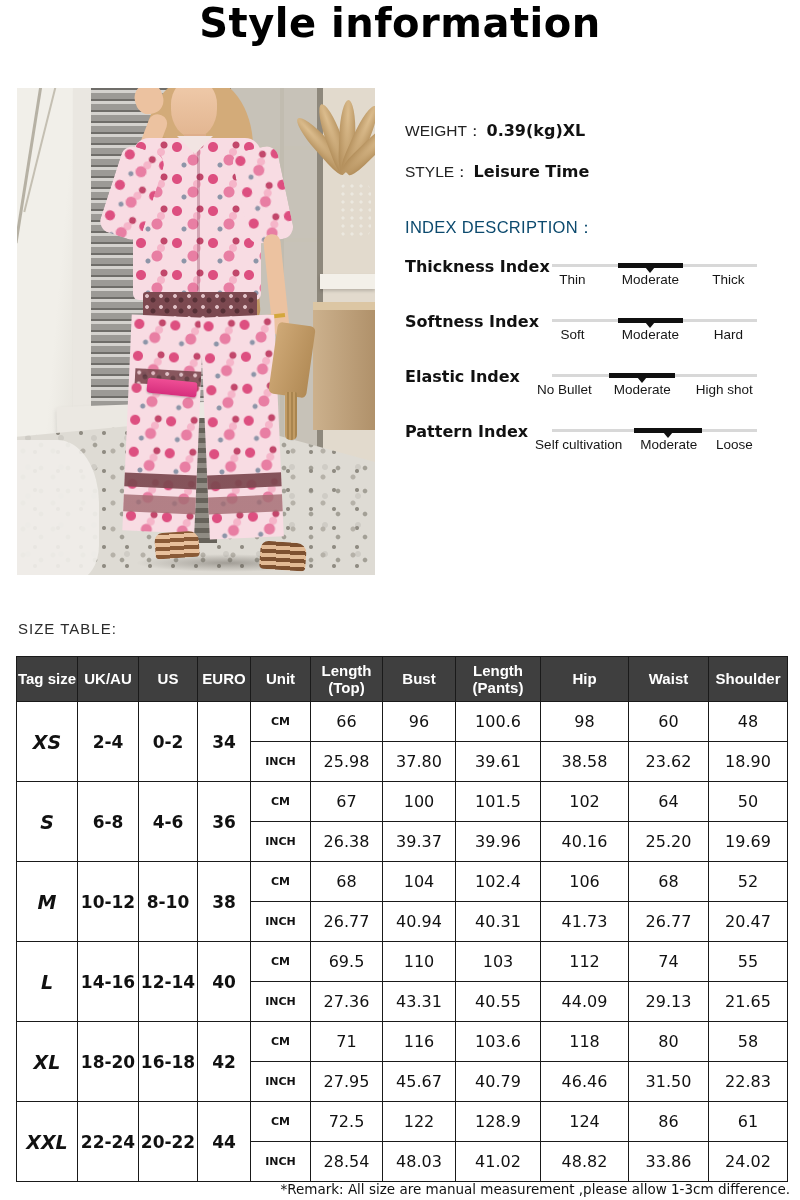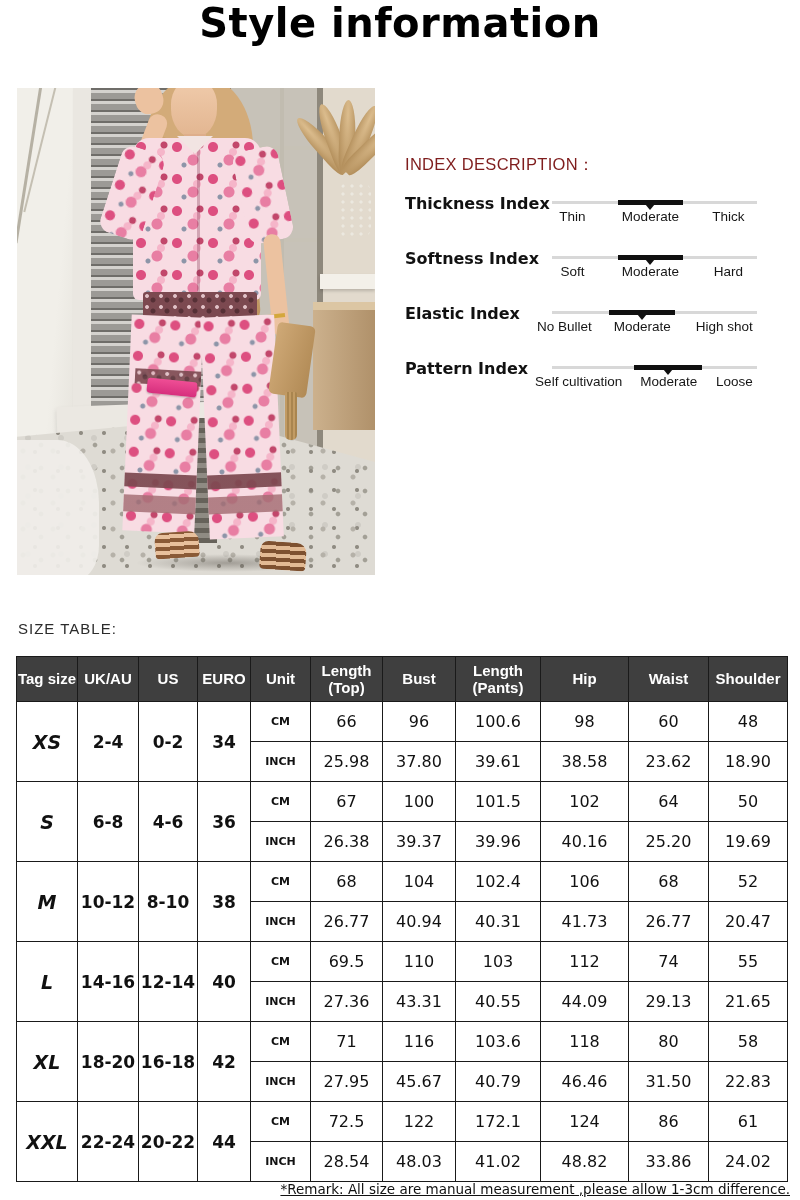--- a/index.html
+++ b/index.html
@@ -211,6 +211,7 @@
   </div>
 
   <div class="info">
+    <div class="spec-row"><span class="spec-label">WEIGHT：</span><span class="spec-value">0.39(kg)XL</span></div>
 
     <div class="index-heading">INDEX DESCRIPTION：</div>
 

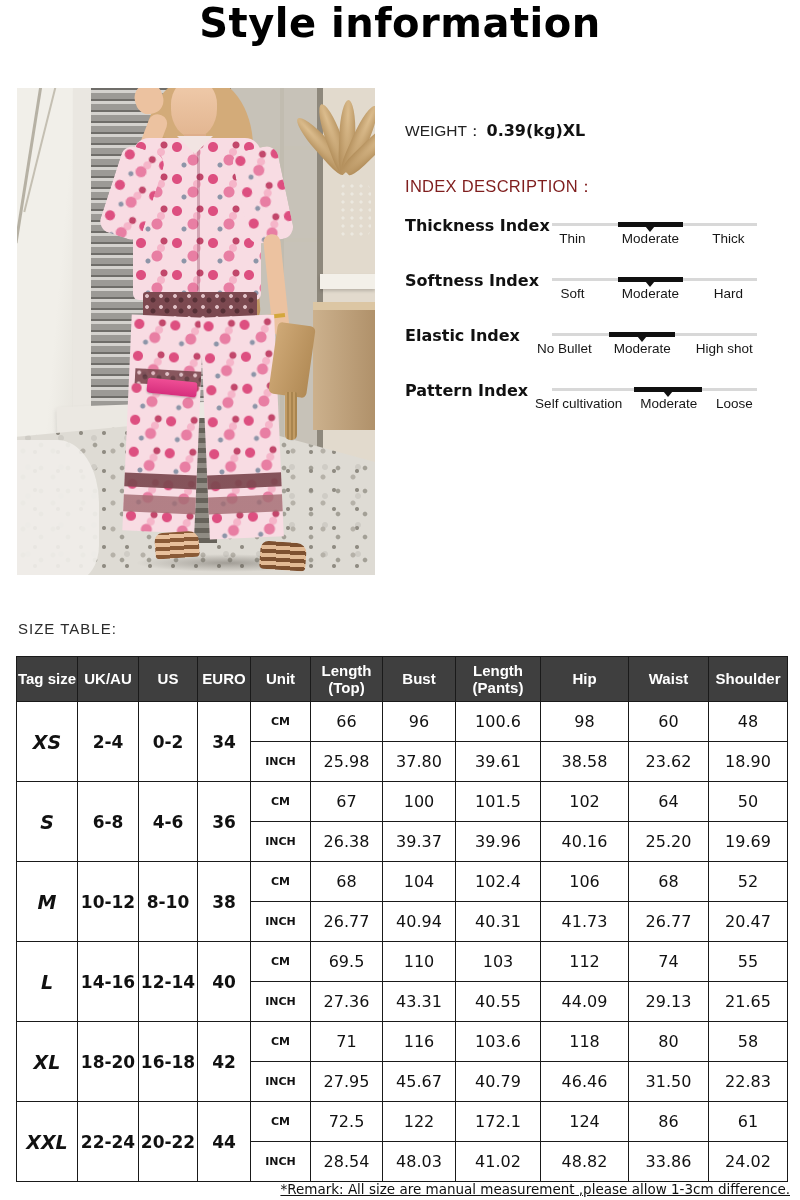--- a/index.html
+++ b/index.html
@@ -212,6 +212,7 @@
 
   <div class="info">
     <div class="spec-row"><span class="spec-label">WEIGHT：</span><span class="spec-value">0.39(kg)XL</span></div>
+    <div class="spec-row"><span class="spec-label">STYLE：</span><span class="spec-value">Leisure Time</span></div>
 
     <div class="index-heading">INDEX DESCRIPTION：</div>
 

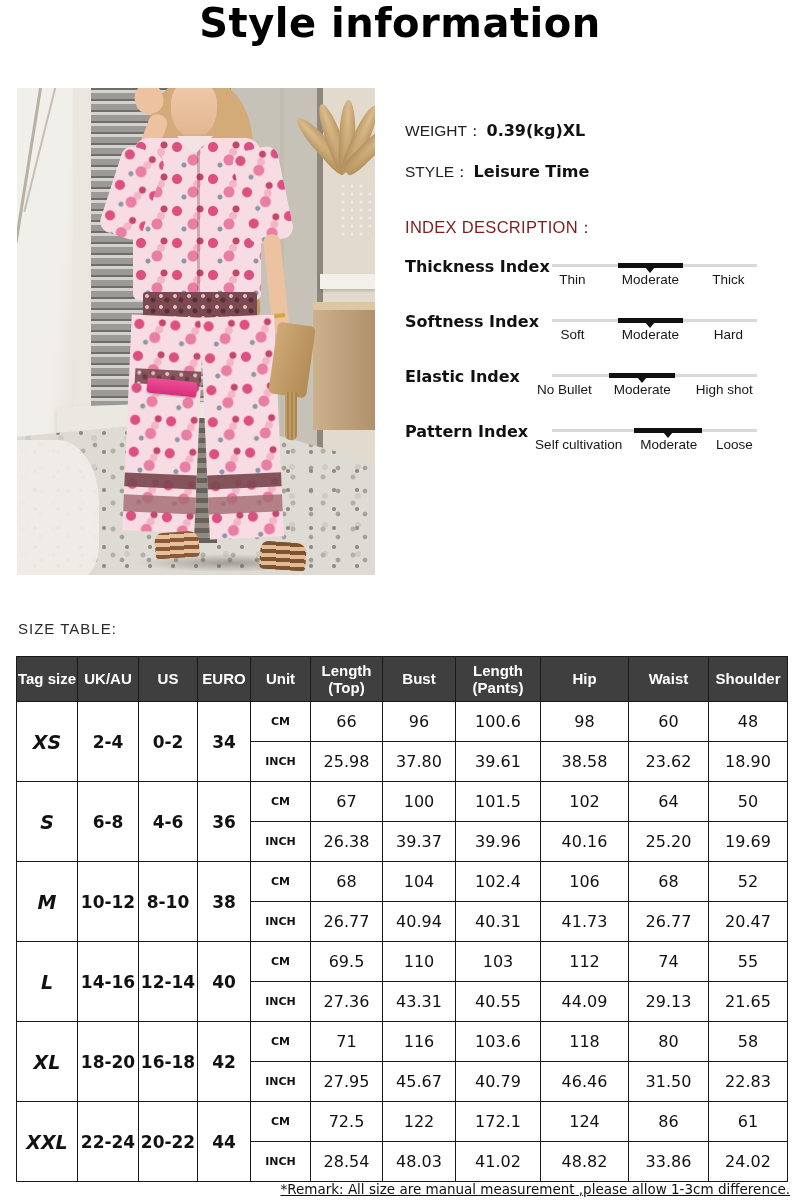--- a/index.html
+++ b/index.html
@@ -120,7 +120,7 @@
       font-family:"Liberation Sans",sans-serif;color:#222;}
   .spec-value{font-family:"DejaVu Sans",sans-serif;font-weight:700;font-size:16px;color:#111;margin-left:4px;}
   .index-heading{margin:34px 0 6px 0;font-size:16.5px;letter-spacing:.3px;
-      font-family:"Liberation Sans",sans-serif;color:#7f1d1d;}
+      font-family:"Liberation Sans",sans-serif;color:#0c4a6e;}
   .index-row{display:flex;align-items:flex-start;margin-top:16px;height:39px;}
   .index-label{flex:0 0 147px;font-weight:700;font-size:16px;color:#111;padding-top:2px;
       font-family:"DejaVu Sans",sans-serif;}

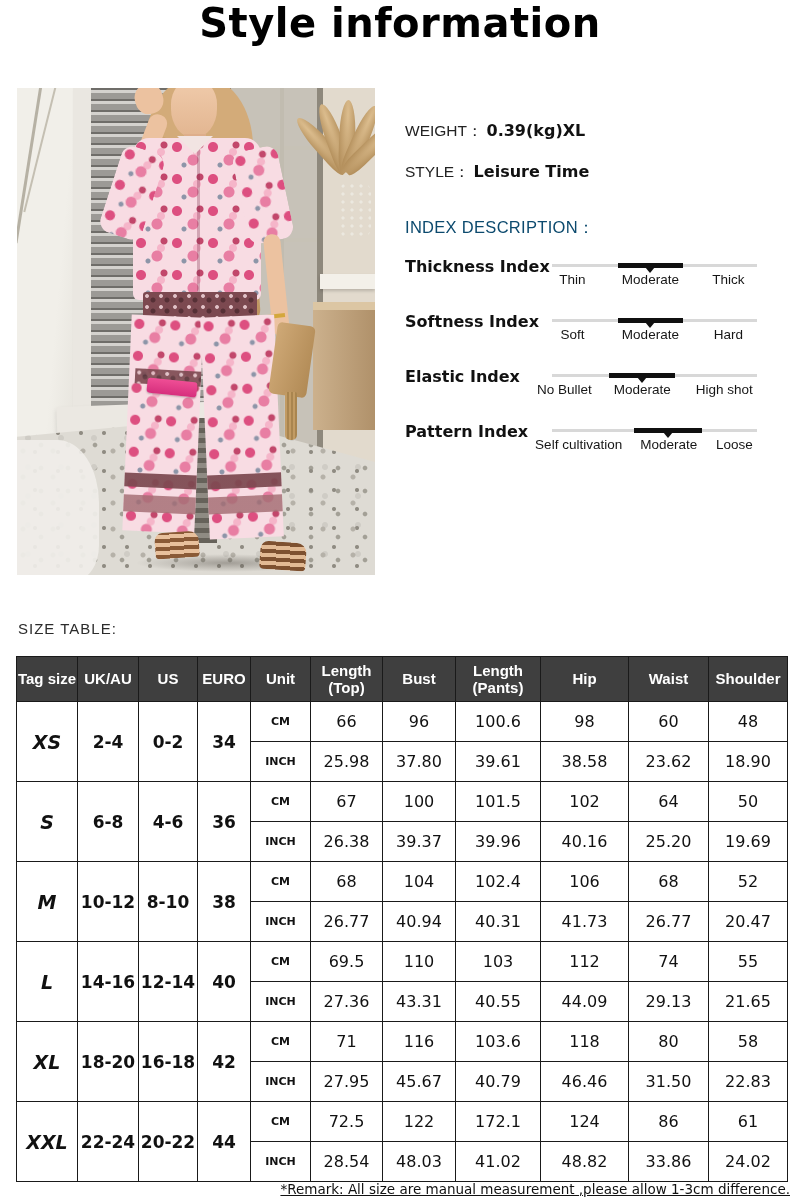--- a/index.html
+++ b/index.html
@@ -417,7 +417,7 @@
           <td class="unit">CM</td>
           <td class="num">72.5</td>
           <td class="num">122</td>
-          <td class="num">172.1</td>
+          <td class="num">128.9</td>
           <td class="num">124</td>
           <td class="num">86</td>
           <td class="num">61</td>

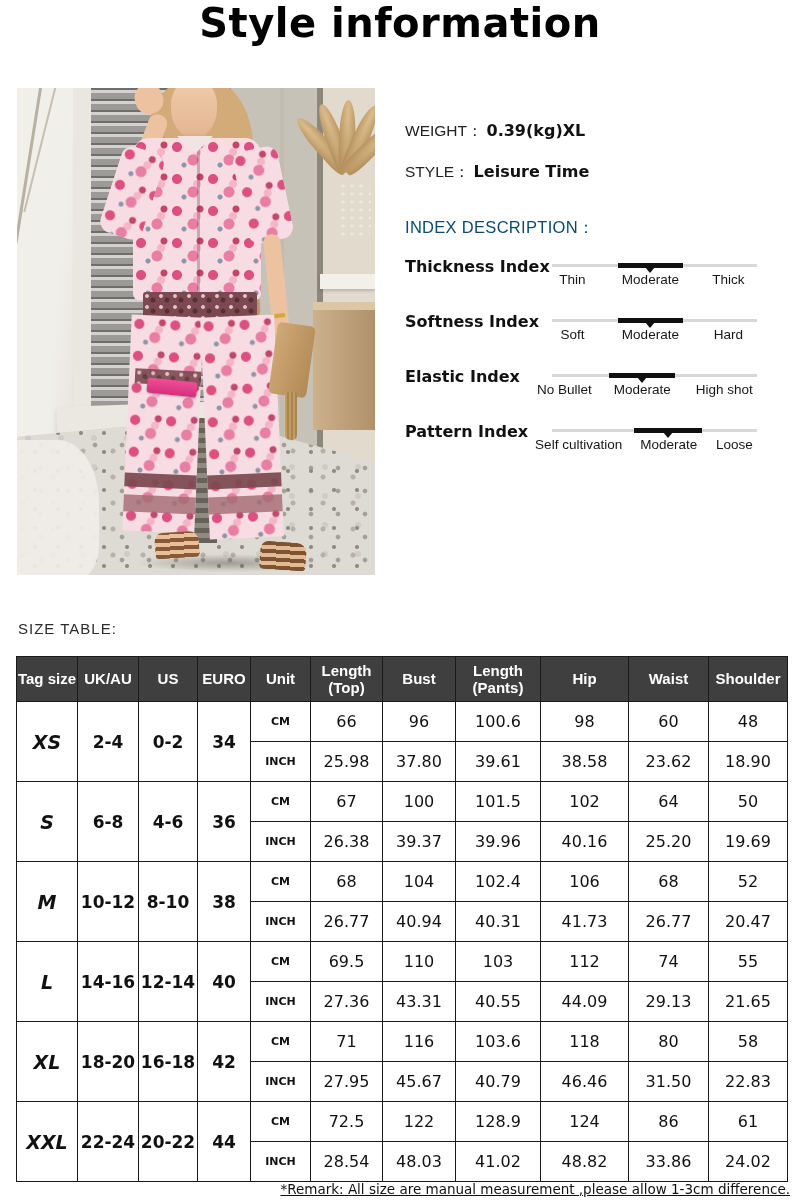--- a/index.html
+++ b/index.html
@@ -151,7 +151,7 @@
   td.unit{font-size:11px;font-weight:700;}
 
   .remark{position:absolute;right:10px;top:1181px;font-size:13.5px;color:#111;
-      font-family:"DejaVu Sans",sans-serif;text-decoration:underline;}
+      font-family:"DejaVu Sans",sans-serif;}
 </style>
 </head>
 <body>

